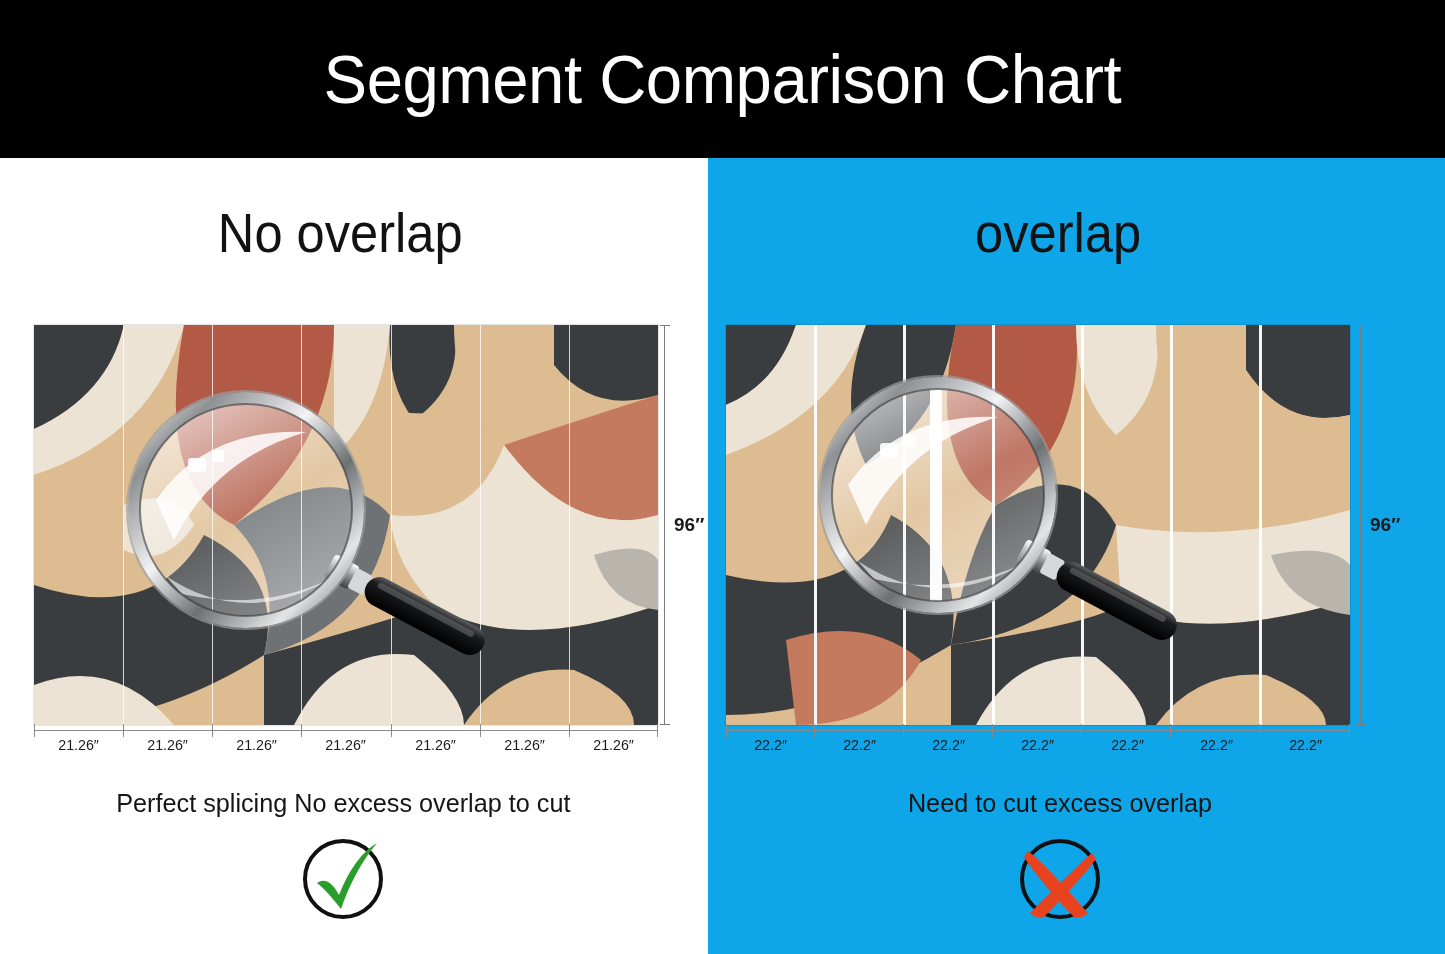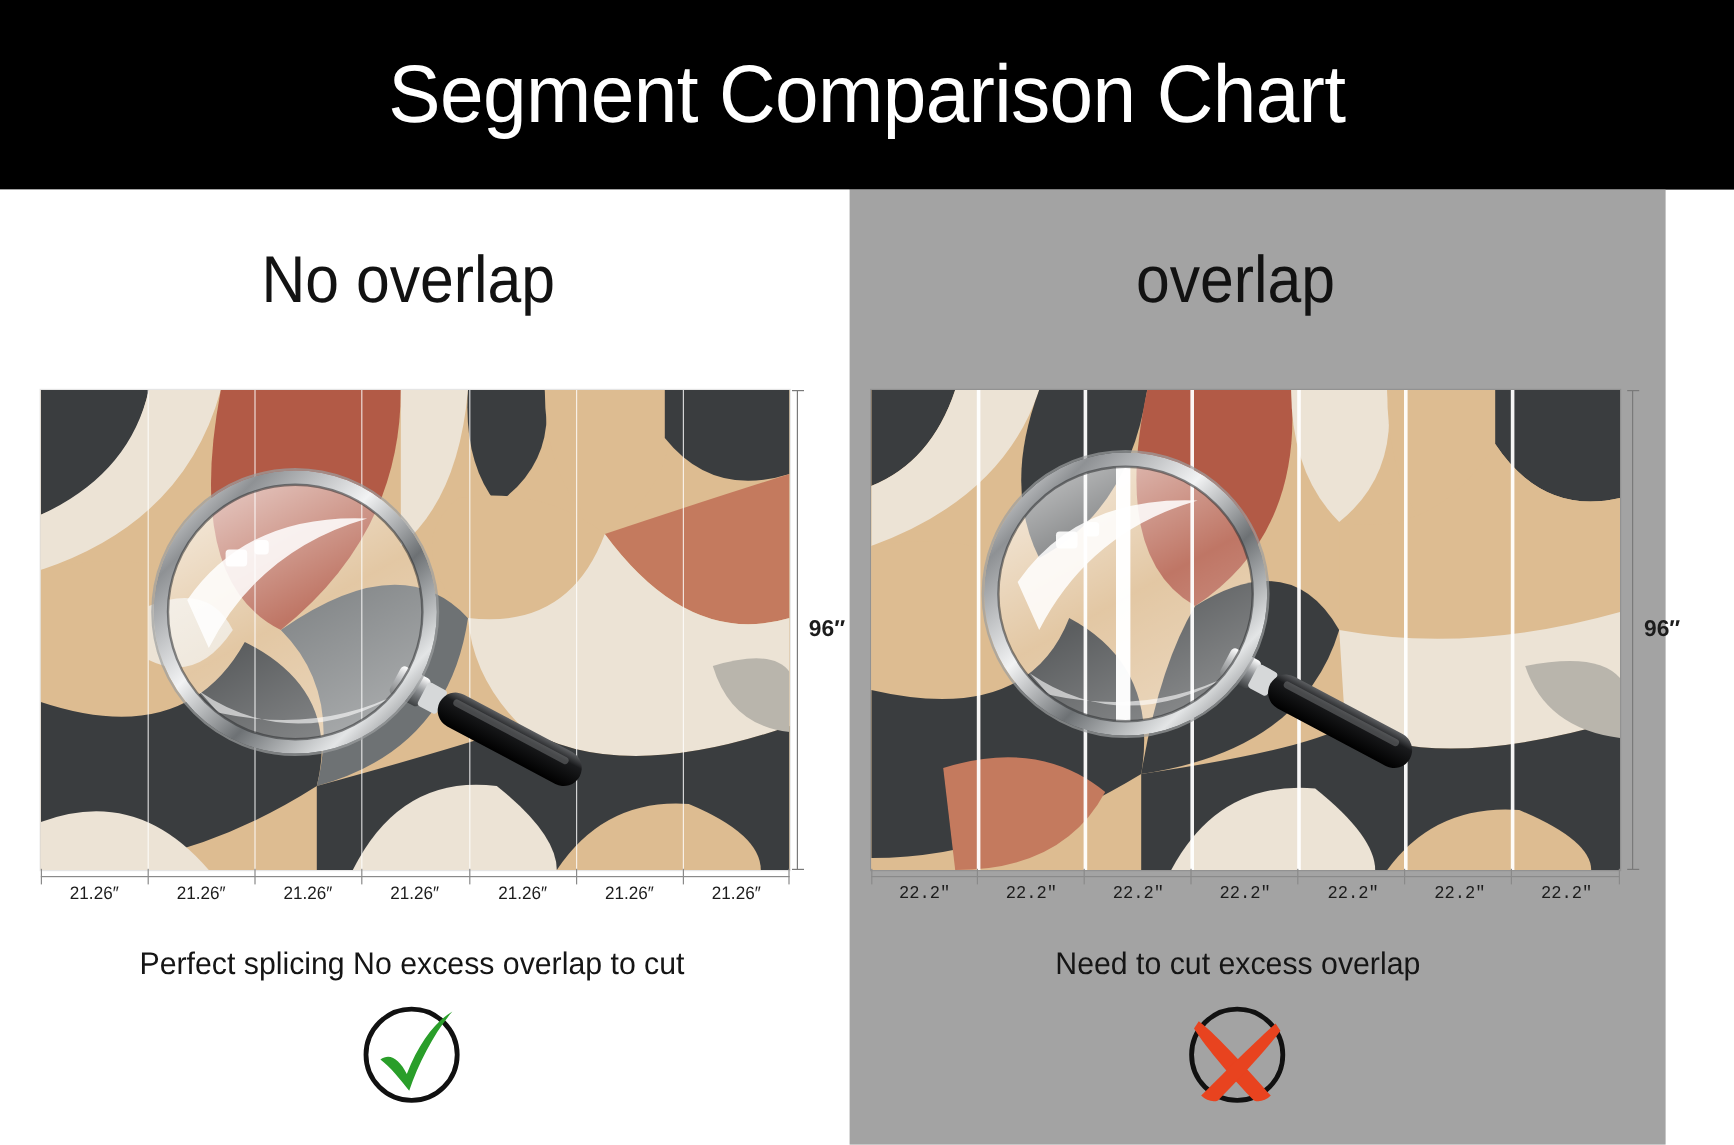--- a/index.html
+++ b/index.html
@@ -35,7 +35,7 @@
   }
   .panel{ position:relative; height:796px; }
   .panel-left{  width:708px; background:#ffffff; }
-  .panel-right{ width:680px; background:#a3a3a3; }
+  .panel-right{ width:737px; background:#0ea5e9; }
 
   .panel-heading{
     position:absolute; top:48px; left:0; width:100%;

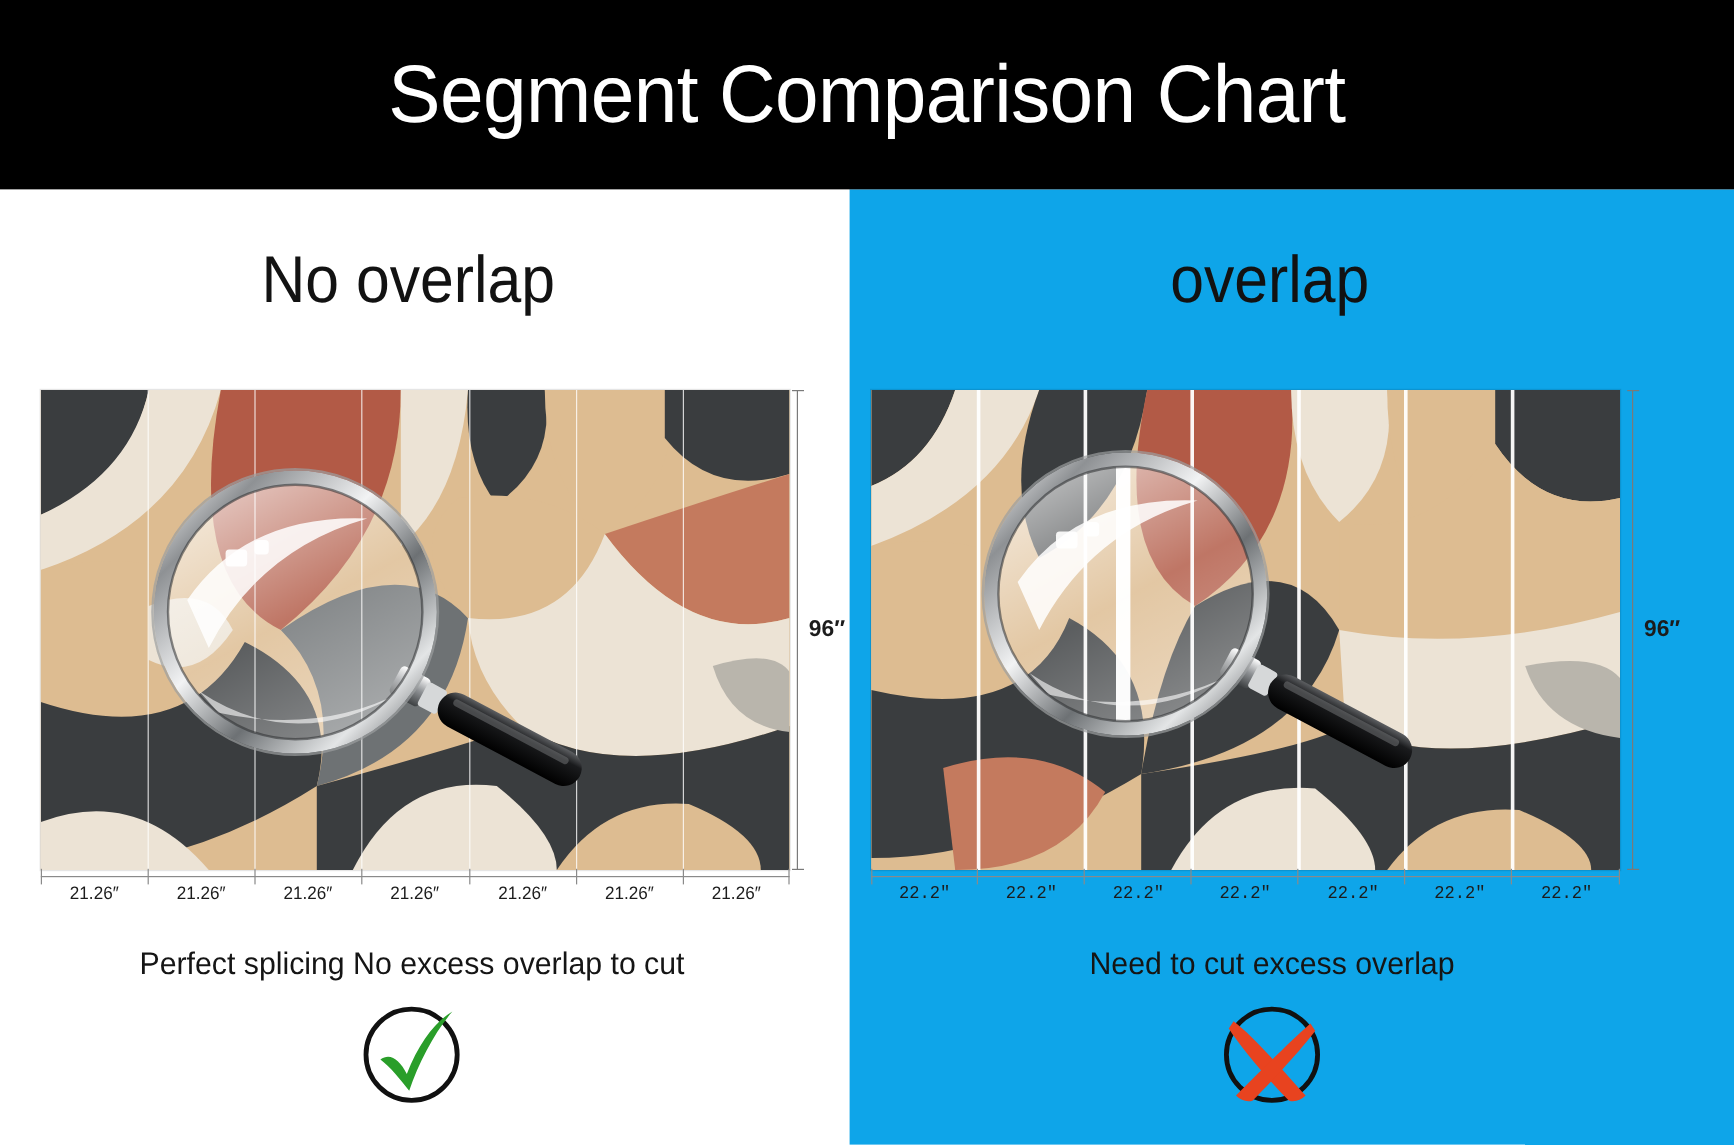--- a/index.html
+++ b/index.html
@@ -93,7 +93,7 @@
     position:absolute; top:572px; height:40px;
   }
   .dim-h.left { left:34px; width:624px; }
-  .dim-h.right{ left:752px; width:624px;font-family:Liberation Mono, monospace; }
+  .dim-h.right{ left:752px; width:624px; }
   .dim-h .baseline{
     position:absolute; left:0; right:0; top:0; height:1px; background:#8a8a8a;
   }

